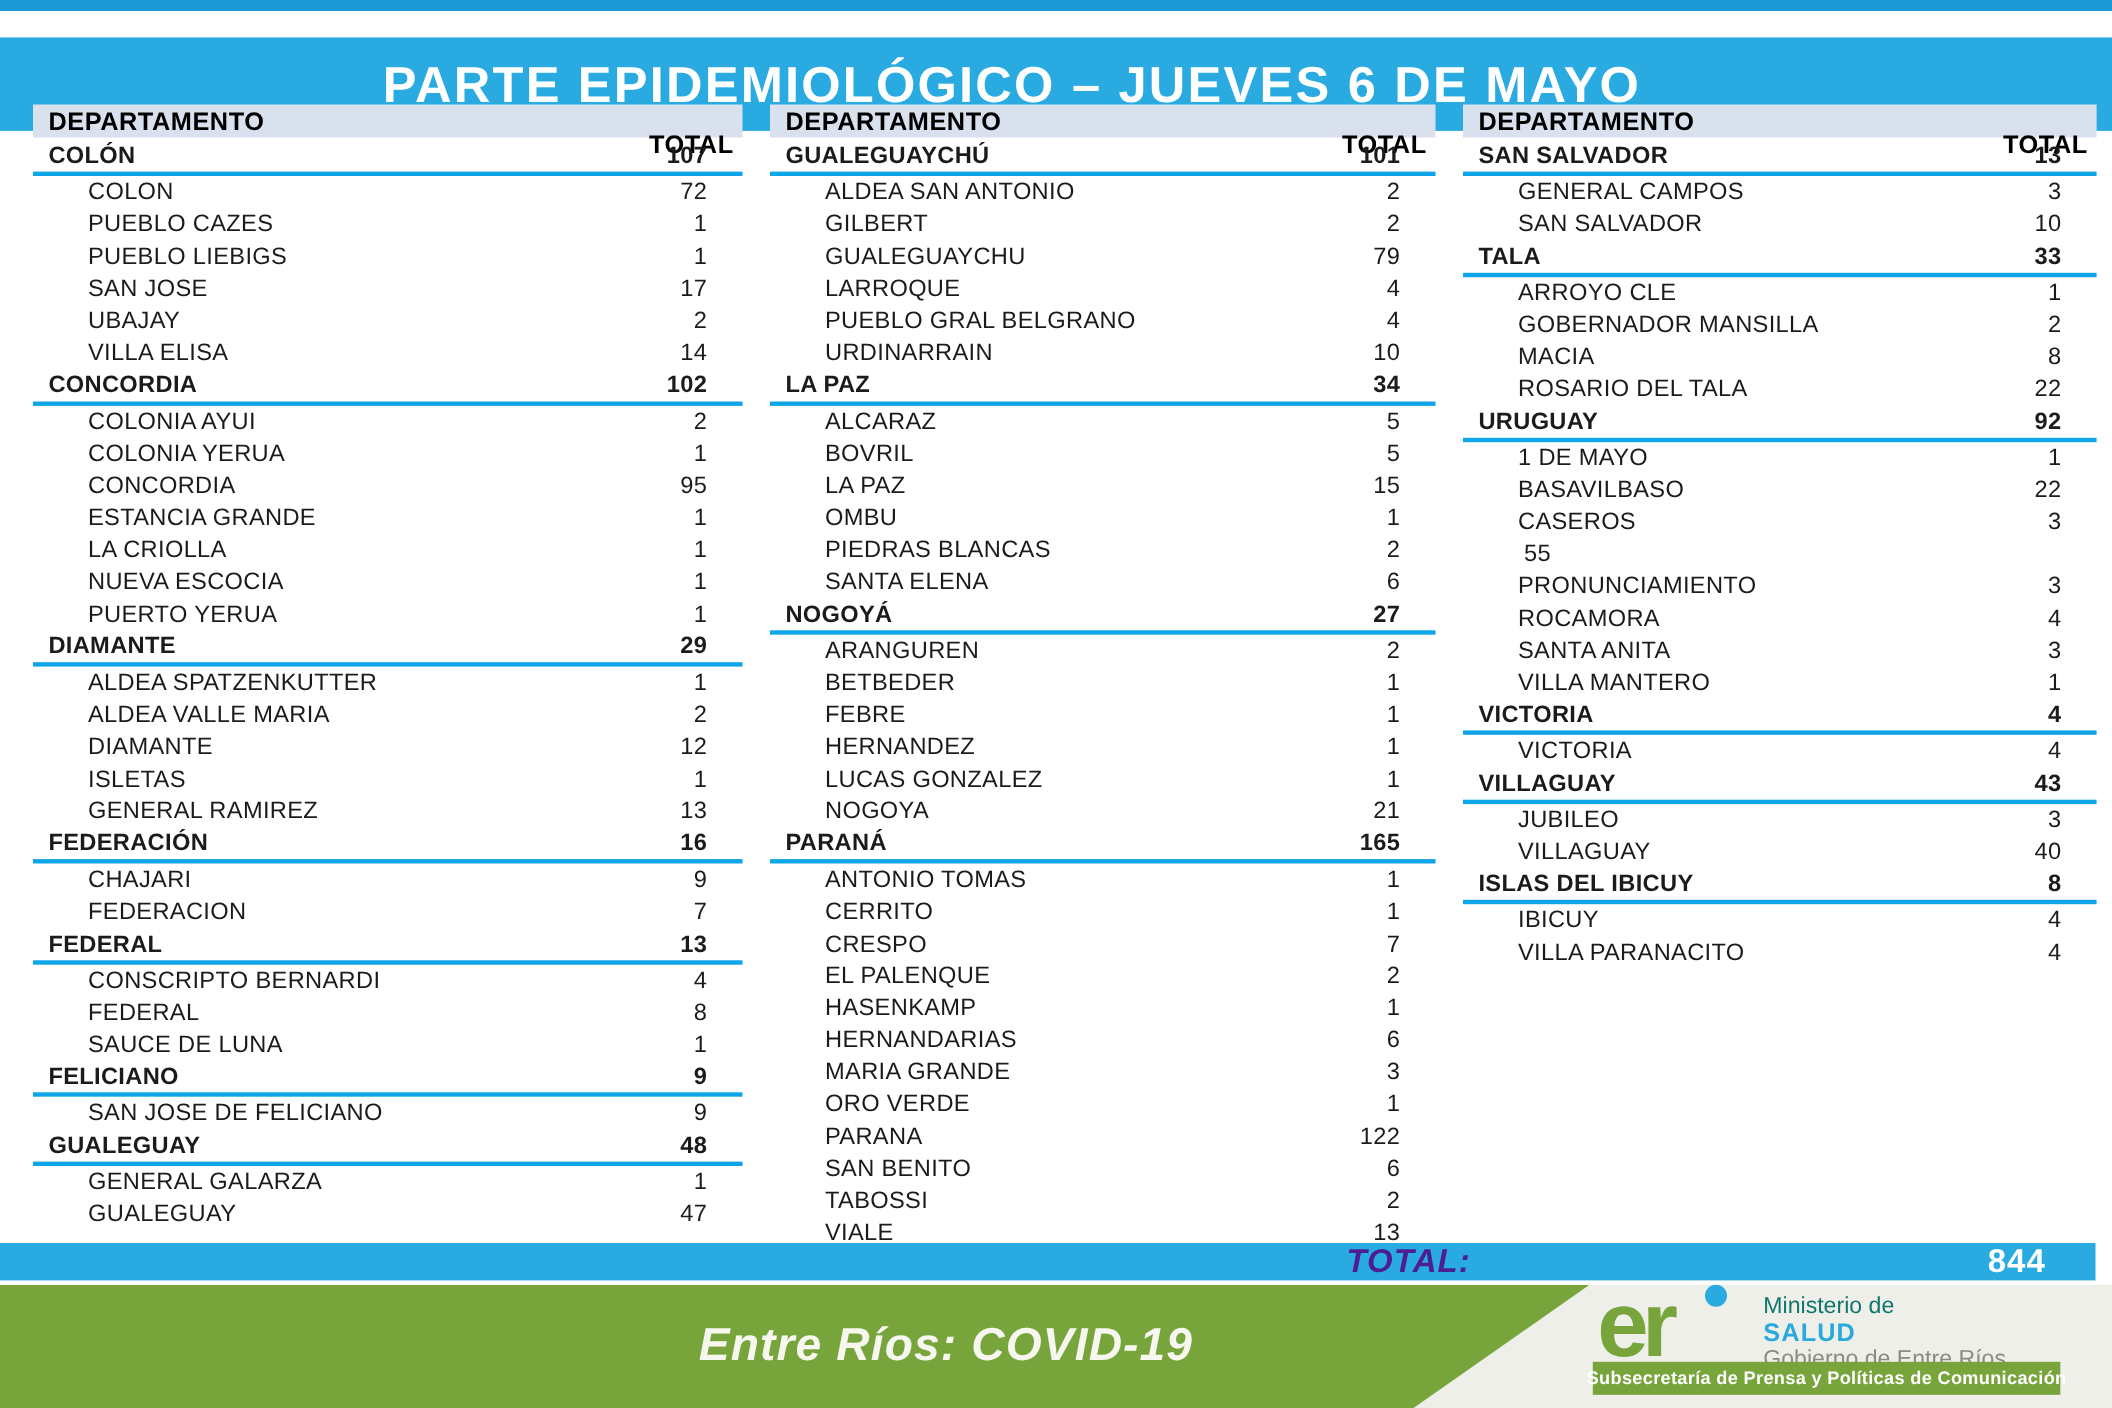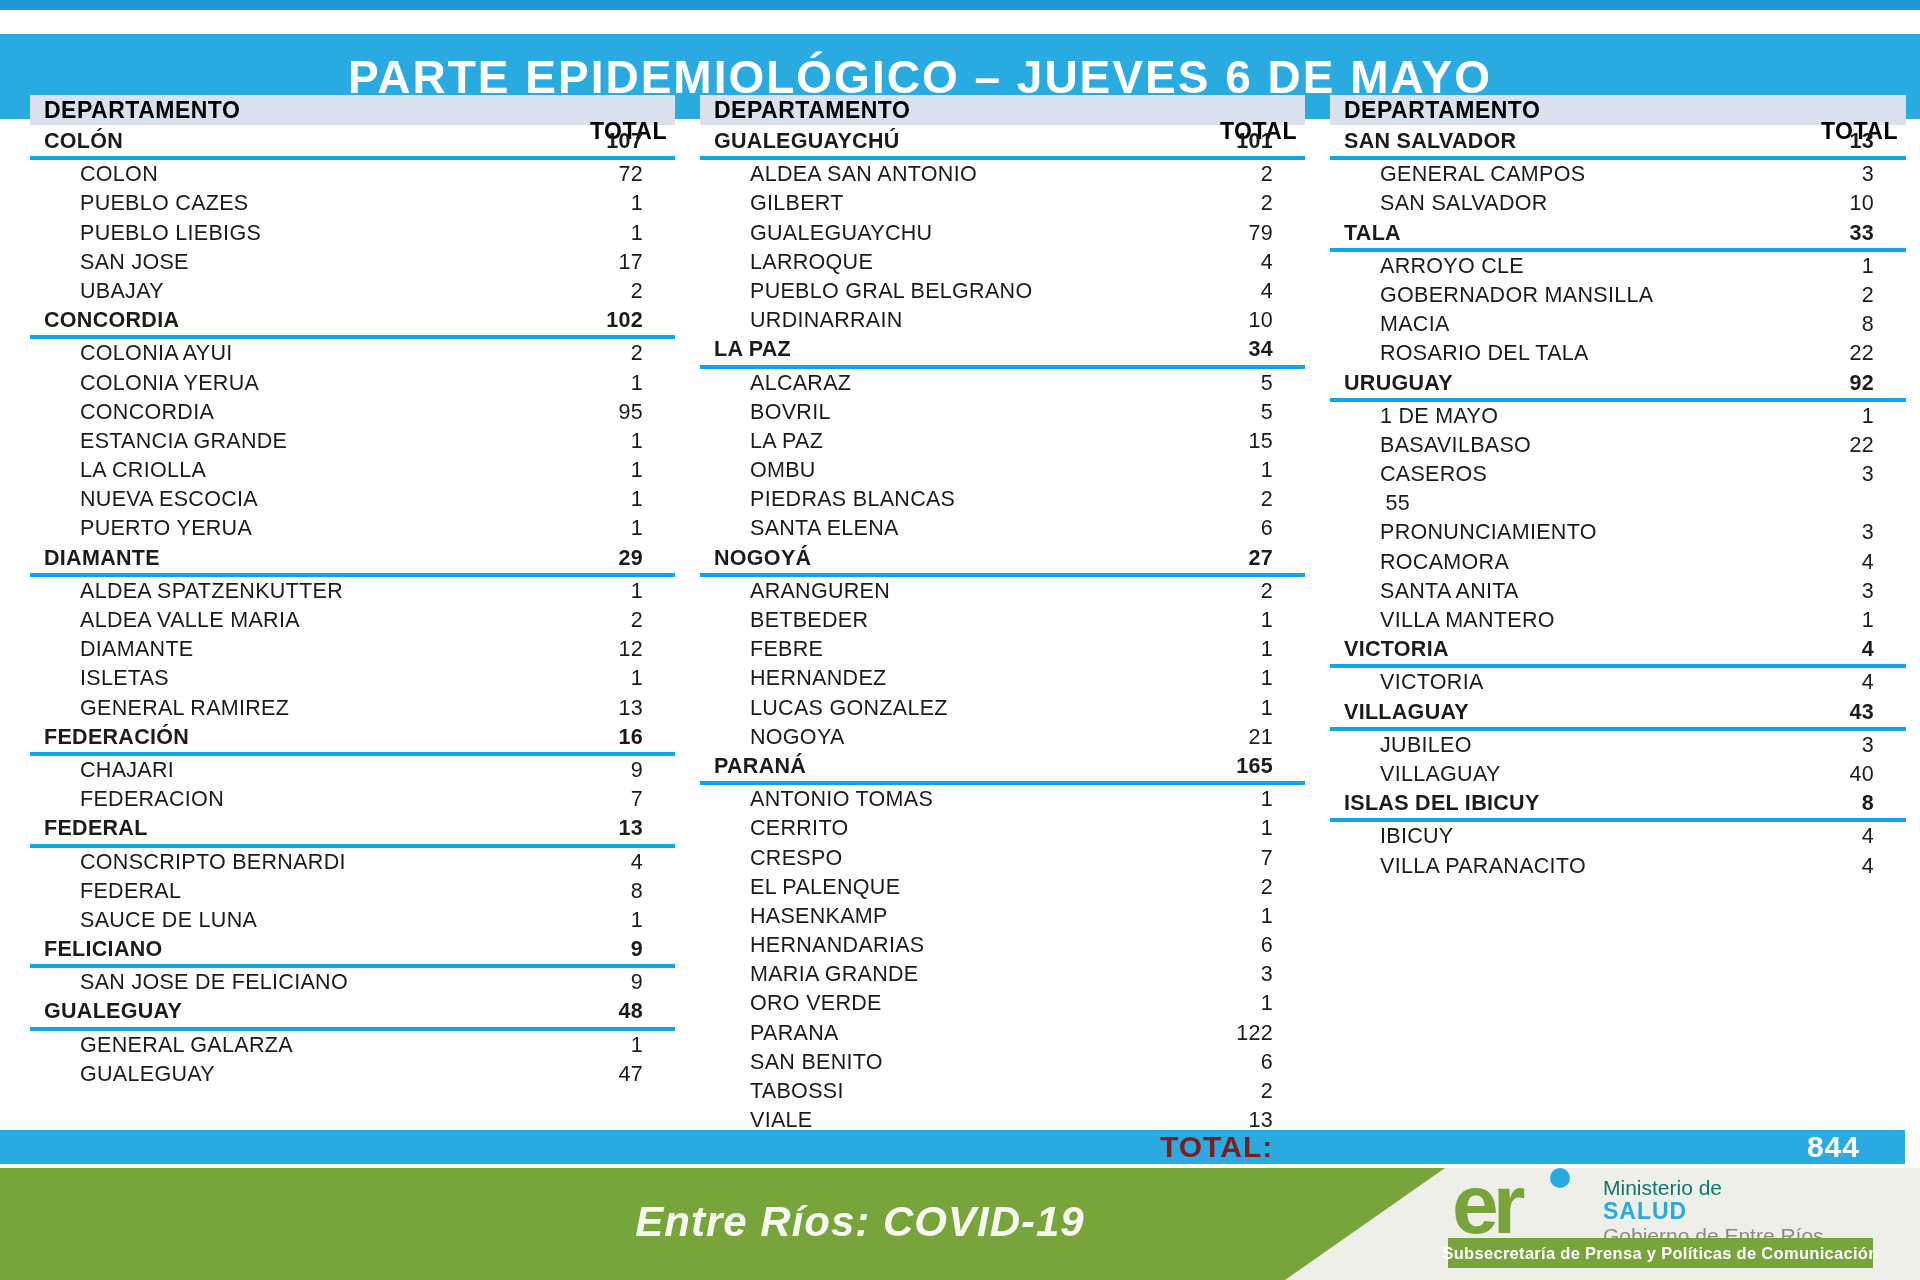--- a/index.html
+++ b/index.html
@@ -96,6 +96,10 @@
           <span class="name">UBAJAY</span>
           <span class="num">2</span>
         </div>
+        <div class="row loc">
+          <span class="name">VILLA ELISA</span>
+          <span class="num">14</span>
+        </div>
         <div class="row dept">
           <span class="name">CONCORDIA</span>
           <span class="num">102</span>

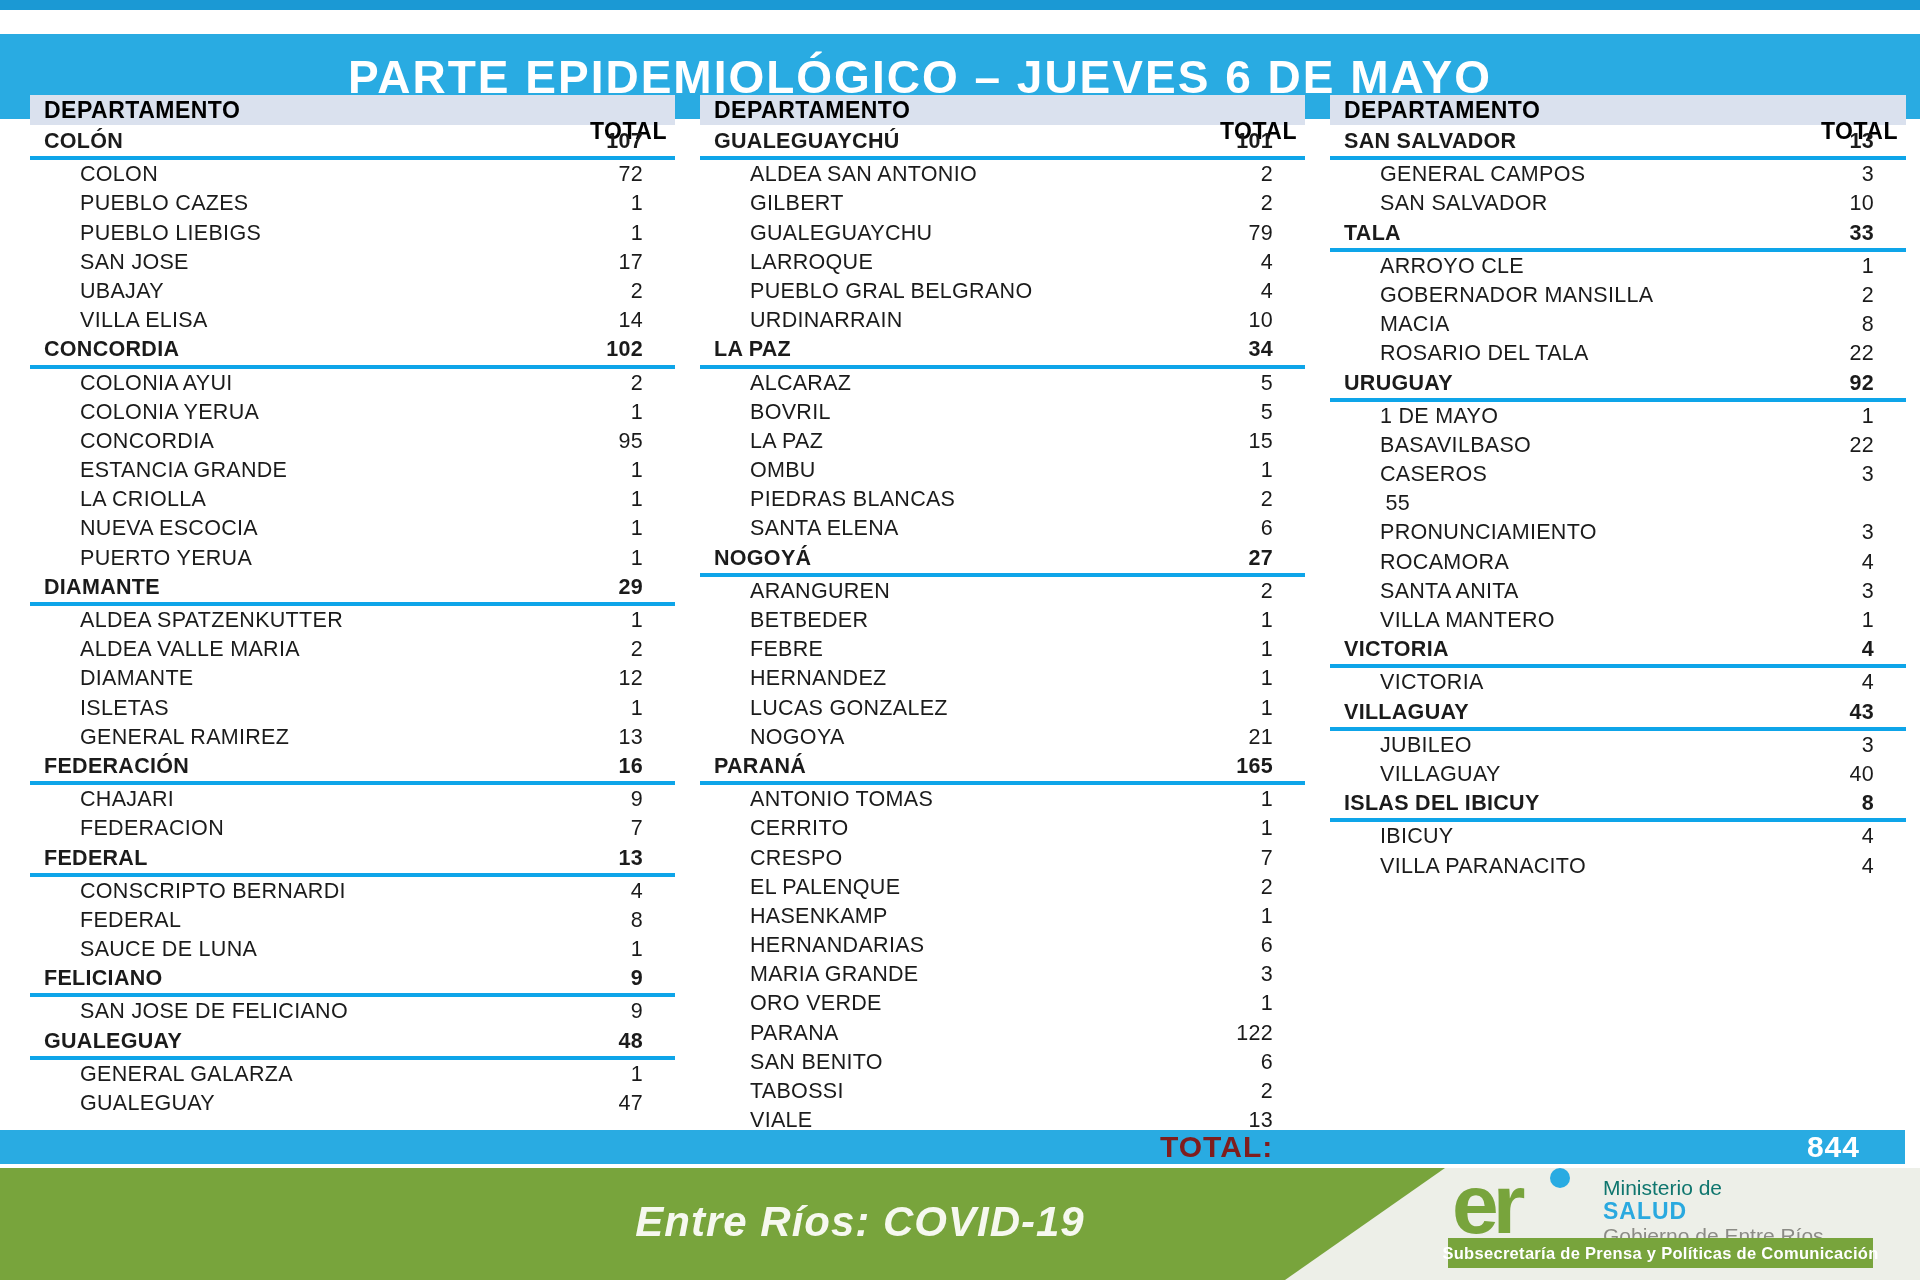--- a/index.html
+++ b/index.html
@@ -31,8 +31,8 @@
 
   
   .grandbar{position:absolute;left:0;top:1130px;width:1905px;height:34px;background:#29abe2;}
-  .gt-label{position:absolute;left:1160px;top:0;height:34px;line-height:34px;color:#7f1d1d;
-            font-weight:700;font-size:30px;letter-spacing:1px;}
+  .gt-label{position:absolute;left:1224px;top:0;height:34px;line-height:34px;color:#4c1d95;
+            font-weight:700;font-size:30px;letter-spacing:1px;font-style:italic;}
   .gt-value{position:absolute;right:45px;top:0;height:34px;line-height:34px;color:#ffffff;
             font-weight:700;font-size:30px;letter-spacing:1px;}
 

